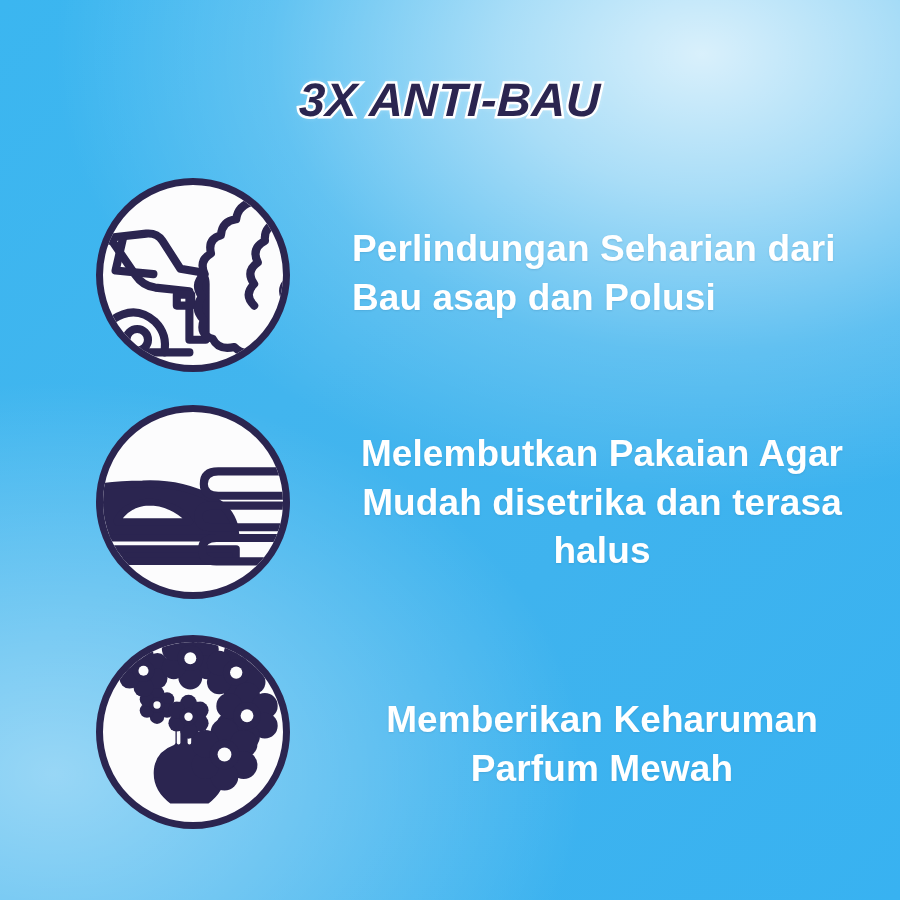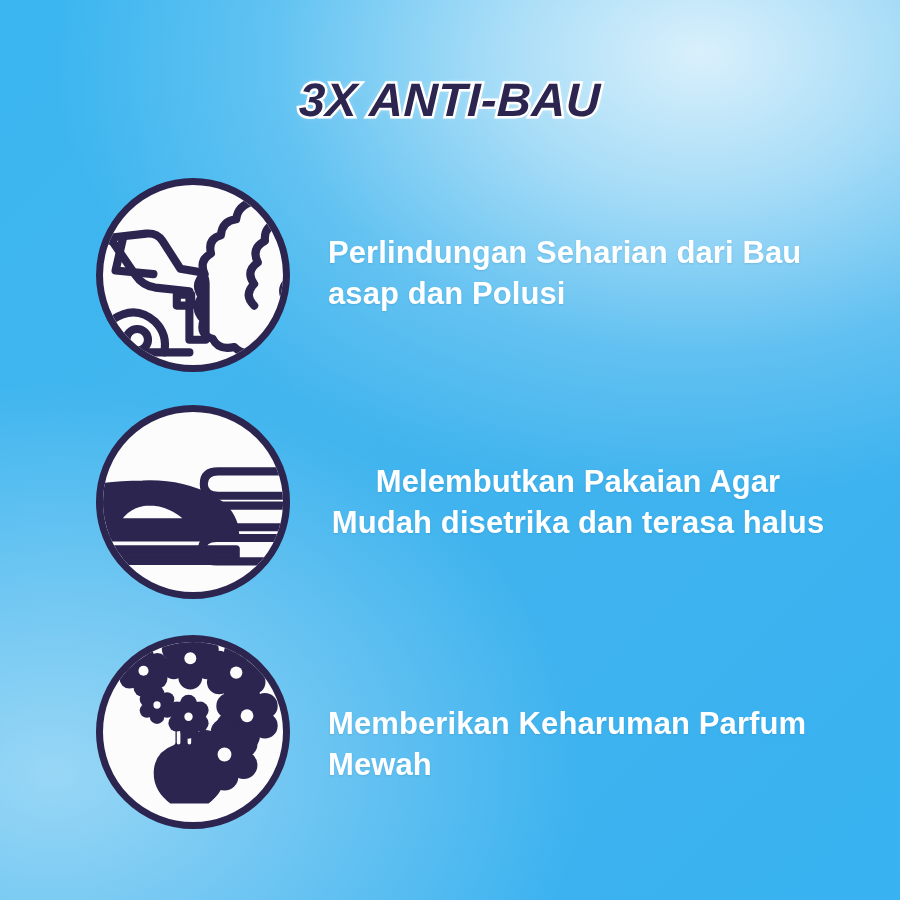--- a/index.html
+++ b/index.html
@@ -72,10 +72,10 @@
 
   .row-text {
     flex: 1 1 auto;
-    margin-left: 38px;
+    margin-left: 62px;
     color: #FFFFFF;
     font-family: "Liberation Sans", sans-serif;
-    font-size: 31px;
+    font-size: 37px;
     font-weight: bold;
     line-height: 1.32;
     letter-spacing: 0.1px;

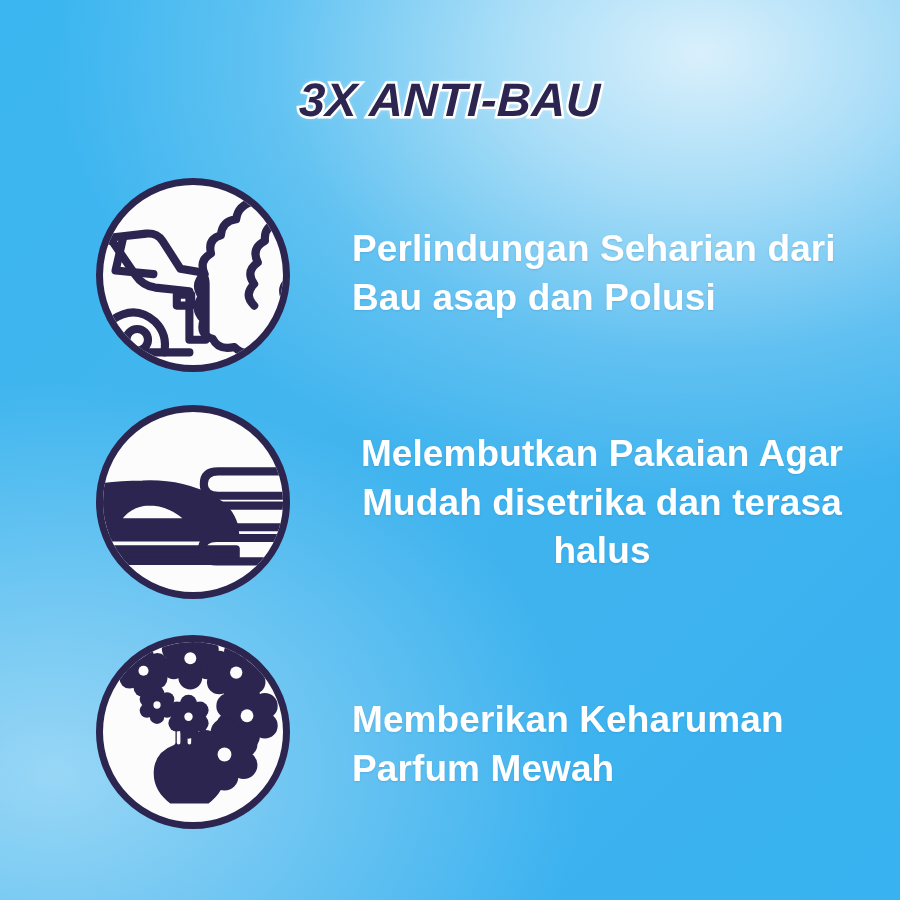--- a/index.html
+++ b/index.html
@@ -84,7 +84,7 @@
   }
   #row-1 .row-text { margin-top: -2px; }
   #row-2 .row-text { margin-top: 2px; text-align: center; }
-  #row-3 .row-text { margin-top: 26px; }
+  #row-3 .row-text { margin-top: 26px; text-align: center; }
 </style>
 </head>
 <body>

